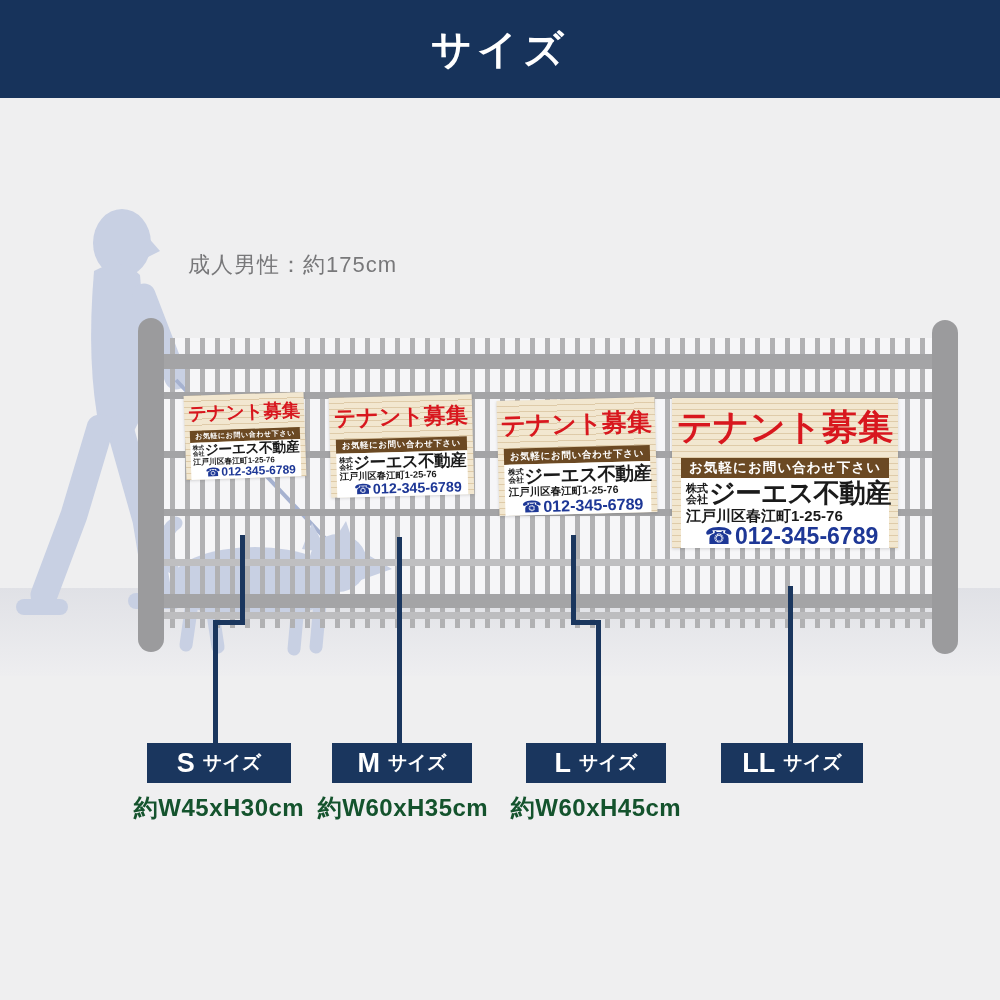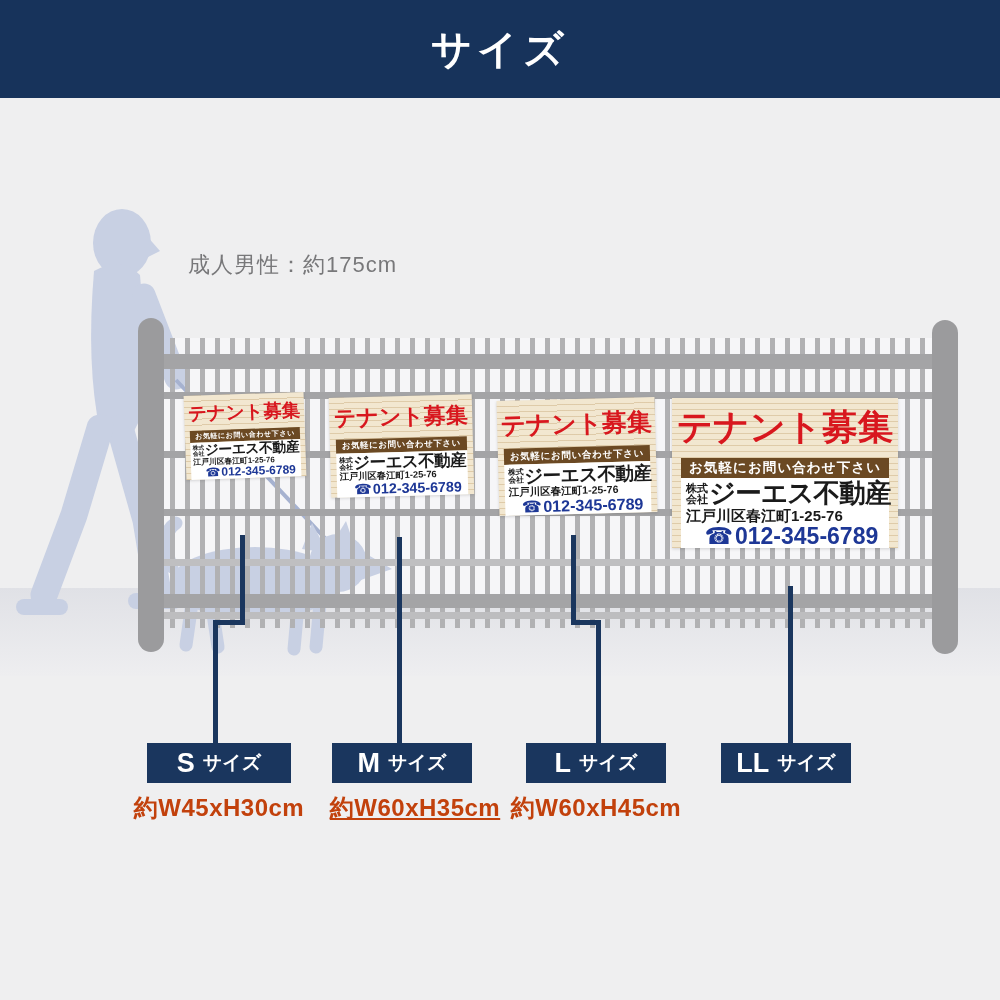--- a/index.html
+++ b/index.html
@@ -216,7 +216,7 @@
     <span class="code">L</span>
     <span class="suffix">サイズ</span>
   </div>
-  <div class="badge" style="left:721px;top:743px;width:130px;">
+  <div class="badge" style="left:721px;top:743px;width:142px;">
     <span class="code">LL</span>
     <span class="suffix">サイズ</span>
   </div>

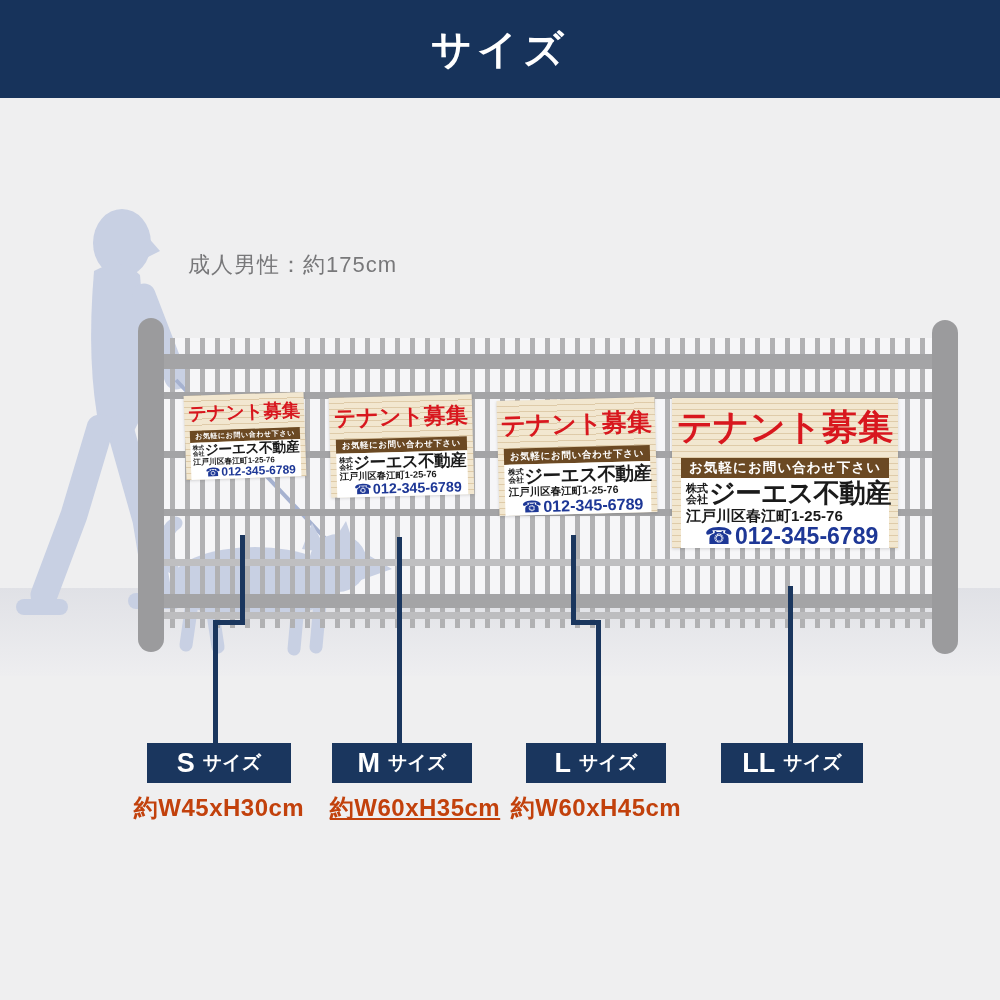--- a/index.html
+++ b/index.html
@@ -55,7 +55,7 @@
   .badge .code{font-size:27px;font-weight:800;}
   .badge .suffix{font-size:19px;font-weight:700;}
   .dims{position:absolute;width:210px;top:792px;text-align:center;
-        font-size:24px;font-weight:700;color:#c2410c;letter-spacing:0.5px;}
+        font-size:24px;font-weight:700;color:#14532d;letter-spacing:0.5px;}
 
   .footnote{position:absolute;left:385px;top:884px;width:600px;text-align:center;
         font-size:23px;font-weight:700;color:#1a365e;letter-spacing:0.5px;}

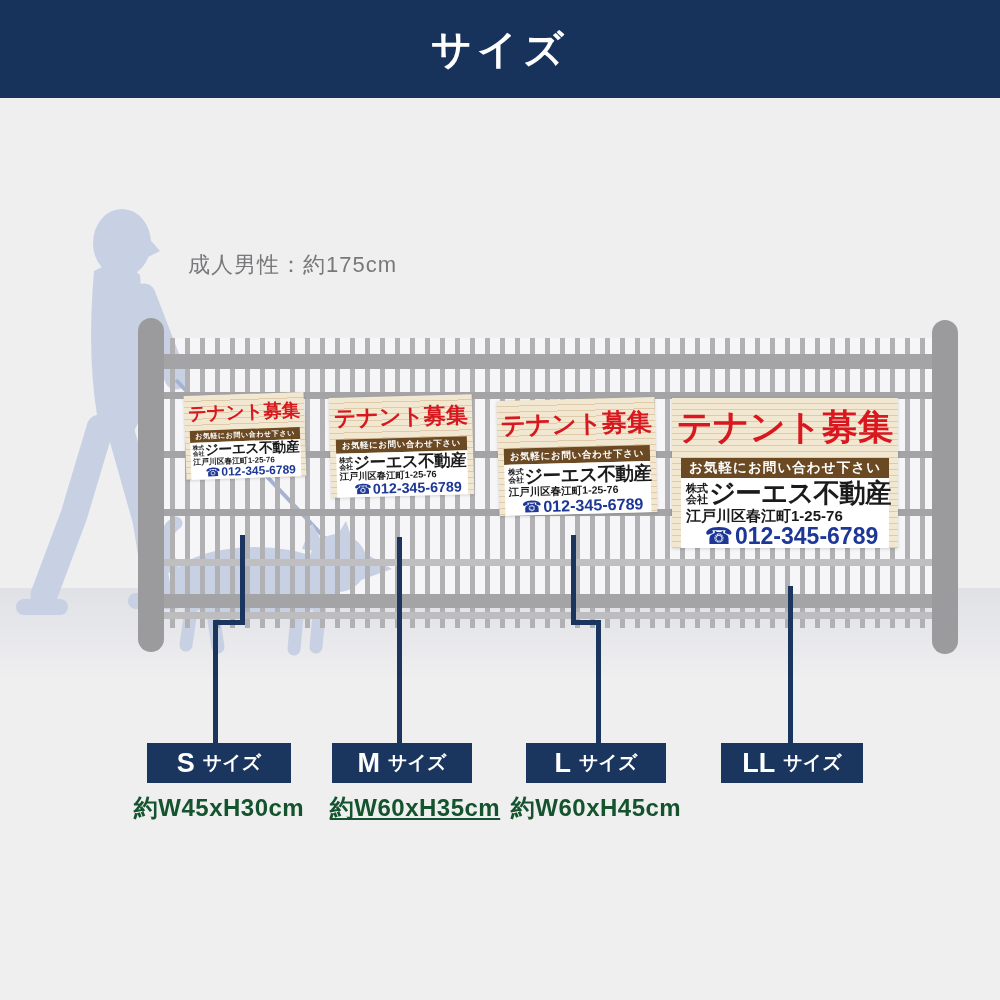--- a/index.html
+++ b/index.html
@@ -222,7 +222,7 @@
   </div>
 
   <div class="dims" style="left:114px;">約W45xH30cm</div>
-  <div class="dims" style="left:310px;text-decoration:underline;">約W60xH35cm</div>
+  <div class="dims" style="left:298px;">約W60xH35cm</div>
   <div class="dims" style="left:491px;">約W60xH45cm</div>
 
 

